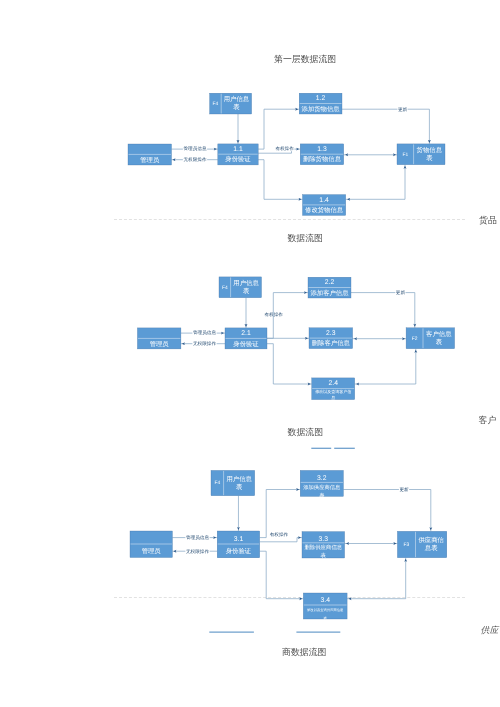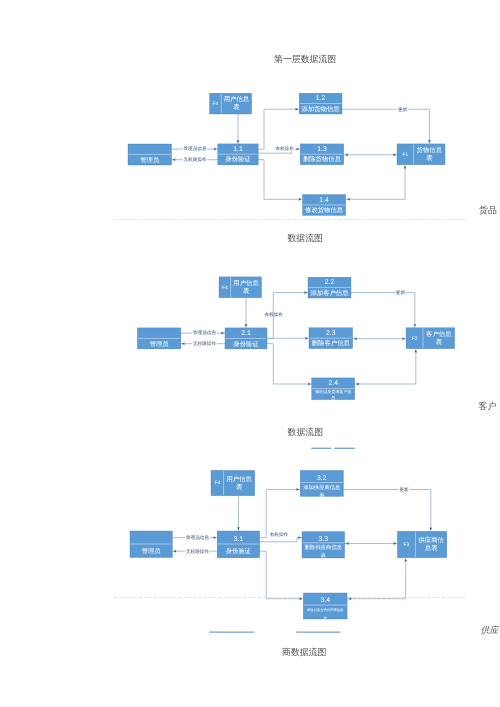--- a/index.html
+++ b/index.html
@@ -22,7 +22,7 @@
     <div class="caption" style="left: 245.4px; top: 234.2px;">数据流图</div>
     <div class="caption" style="left: 245.6px; top: 428.2px;">数据流图</div>
     <div class="caption" style="left: 240px; top: 647.9px; text-align: center;">商数据流图</div>
-    <div class="caption" style="left: 437px; top: 206px;">货品</div>
+    <div class="caption" style="left: 437px; top: 216px;">货品</div>
     <div class="caption" style="left: 436.5px; top: 403px; font-family: Liberation Mono, monospace;">客户</div>
     <div class="caption" style="left: 438.5px; top: 626.3px; font-style: italic;">供应</div>
     <svg class="dfd" width="500" height="707">

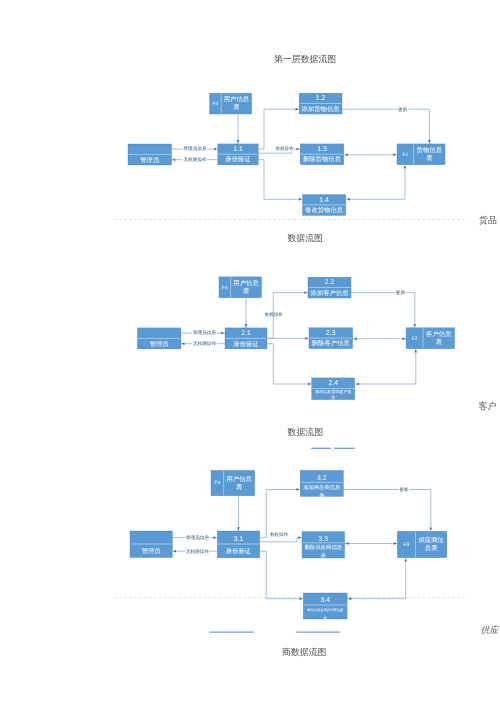--- a/index.html
+++ b/index.html
@@ -23,7 +23,7 @@
     <div class="caption" style="left: 245.6px; top: 428.2px;">数据流图</div>
     <div class="caption" style="left: 240px; top: 647.9px; text-align: center;">商数据流图</div>
     <div class="caption" style="left: 437px; top: 216px;">货品</div>
-    <div class="caption" style="left: 436.5px; top: 403px; font-family: Liberation Mono, monospace;">客户</div>
+    <div class="caption" style="left: 436.5px; top: 416px;">客户</div>
     <div class="caption" style="left: 438.5px; top: 626.3px; font-style: italic;">供应</div>
     <svg class="dfd" width="500" height="707">
       <defs>

